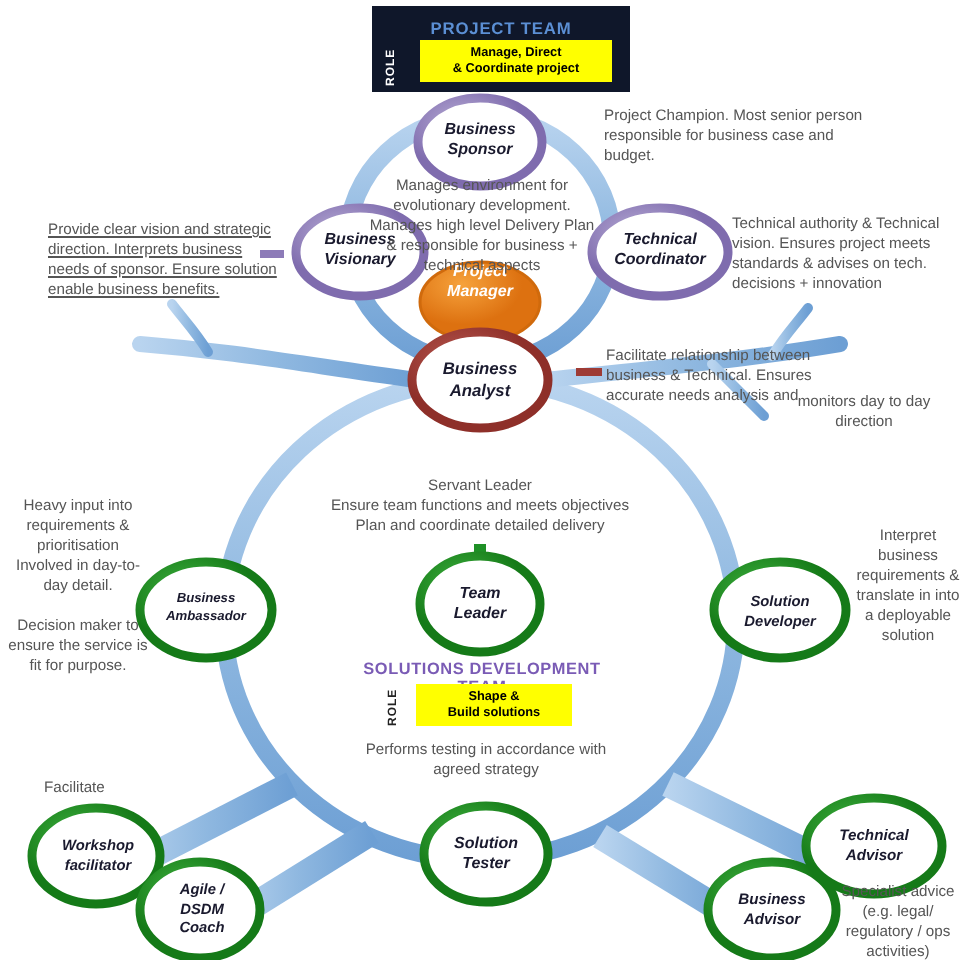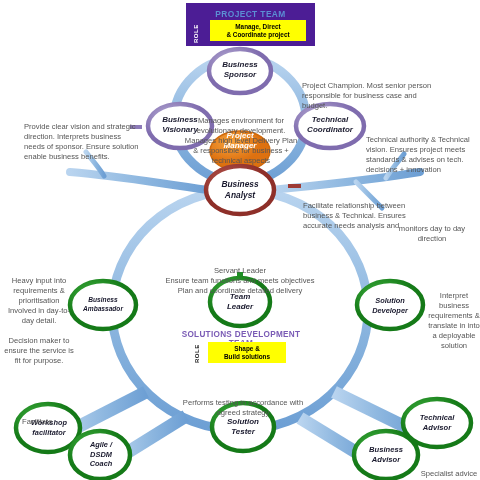--- a/index.html
+++ b/index.html
@@ -12,7 +12,7 @@
   .note.l{text-align:left;}
   .nodelbl{position:absolute;text-align:center;font-weight:bold;
            color:#1a1a2e;pointer-events:none;font-style:italic;}
-  .banner{position:absolute;background:#4c1d95;}
+  .banner{position:absolute;background:#0f172a;}
   .banner .ttl{position:absolute;width:100%;text-align:center;
        font-size:8.4px;font-weight:bold;color:#5b8fd4;letter-spacing:.4px;}
   .rolev{position:absolute;color:#fff;font-size:6px;font-weight:bold;

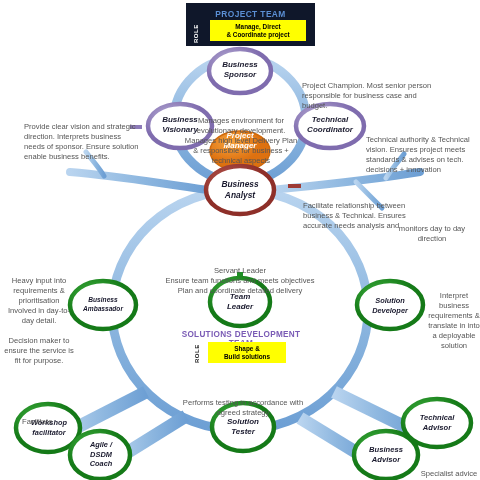--- a/index.html
+++ b/index.html
@@ -7,7 +7,7 @@
        font-family:"Liberation Sans",sans-serif;color:#3a3a3a;}
   #stage{position:absolute;inset:0;width:480px;height:480px;}
   svg.layer{position:absolute;left:0;top:0;width:480px;height:480px;}
-  .note{position:absolute;font-size:7.6px;line-height:1.32;color:#555;margin-top:28px;}
+  .note{position:absolute;font-size:7.6px;line-height:1.32;color:#555;}
   .note.c{text-align:center;}
   .note.l{text-align:left;}
   .nodelbl{position:absolute;text-align:center;font-weight:bold;

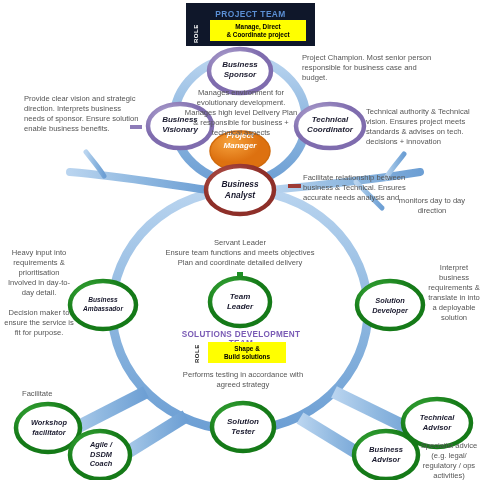--- a/index.html
+++ b/index.html
@@ -127,7 +127,7 @@
 
   <div class="note l" style="left:302px;top:53px;width:140px;">Project Champion. Most senior person responsible for business case and budget.</div>
 
-  <div class="note l" style="left:24px;top:94px;width:118px;">Provide clear vision and strategic direction. Interprets business needs of sponsor. Ensure solution enable business benefits.</div>
+  <div class="note l" style="left:24px;top:110px;width:118px;text-decoration:underline;">Provide clear vision and strategic direction. Interprets business needs of sponsor. Ensure solution enable business benefits.</div>
 
   <div class="note l" style="left:366px;top:107px;width:112px;">Technical authority &amp; Technical vision. Ensures project meets standards &amp; advises on tech. decisions + innovation</div>
 

